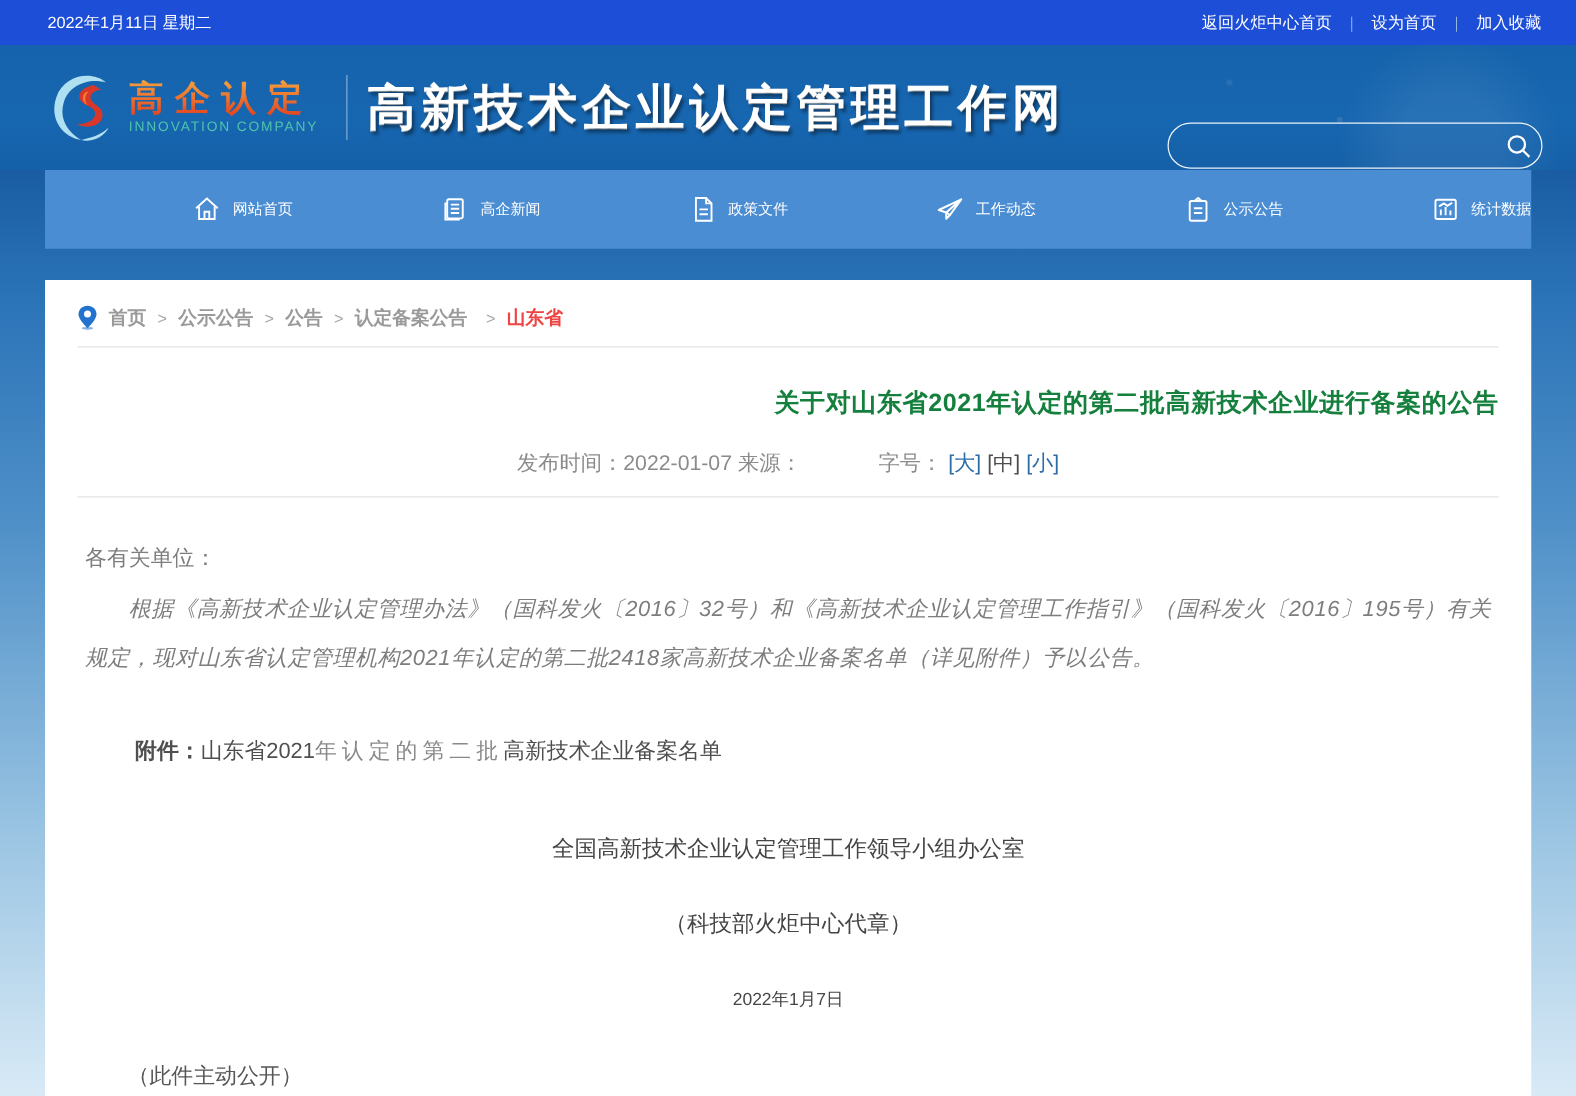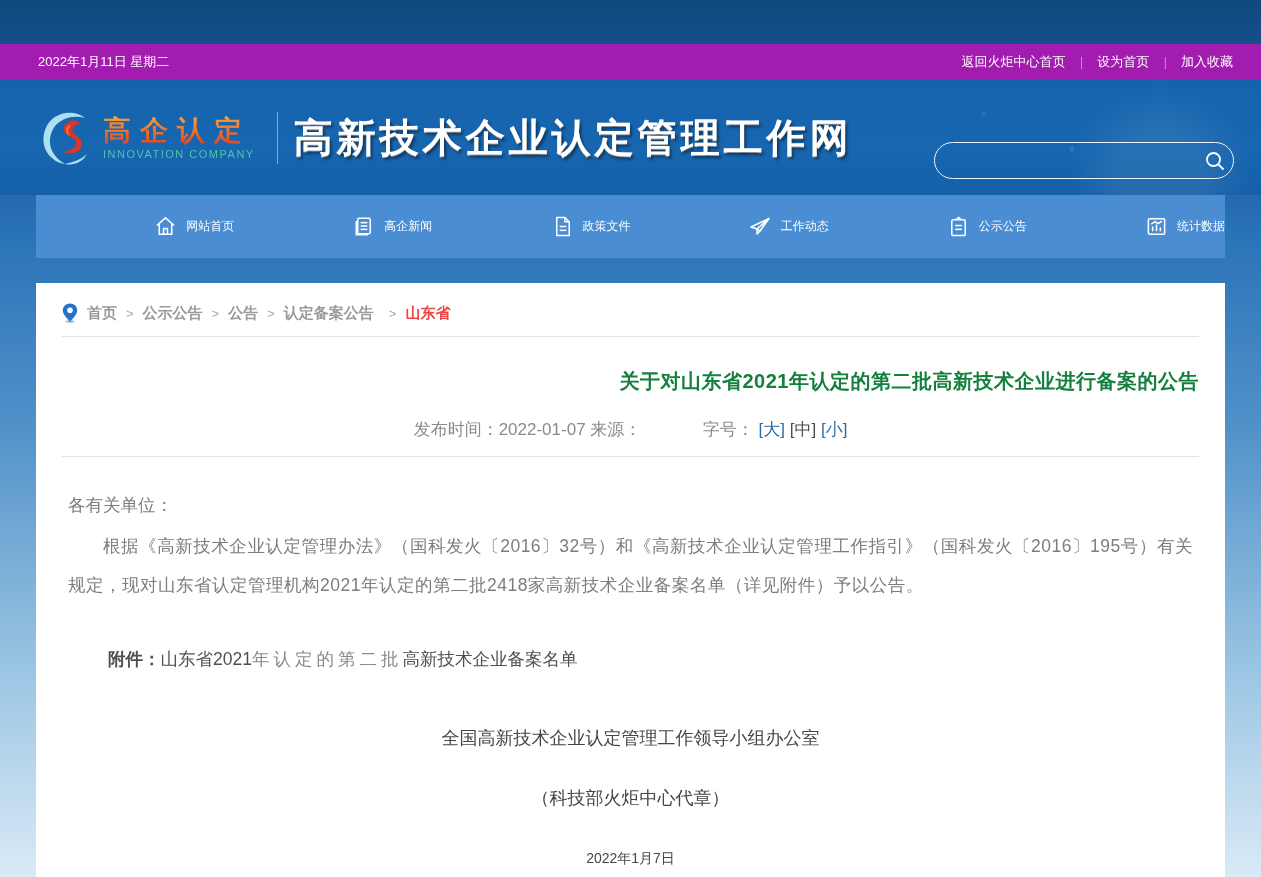--- a/index.html
+++ b/index.html
@@ -13,9 +13,9 @@
 
   
   .topbar {
-    height:36px; background:#a21caf; color:#fff;
+    height:36px; background:#1d4ed8; color:#fff;
     display:flex; align-items:center; justify-content:space-between;
-    padding:0 28px 0 38px; font-size:13px;margin-top:44px;
+    padding:0 28px 0 38px; font-size:13px;
   }
   .topbar-links { display:flex; align-items:center; gap:10px; }
   .topbar-links a { color:#fff; text-decoration:none; font-size:13px; cursor:pointer; }

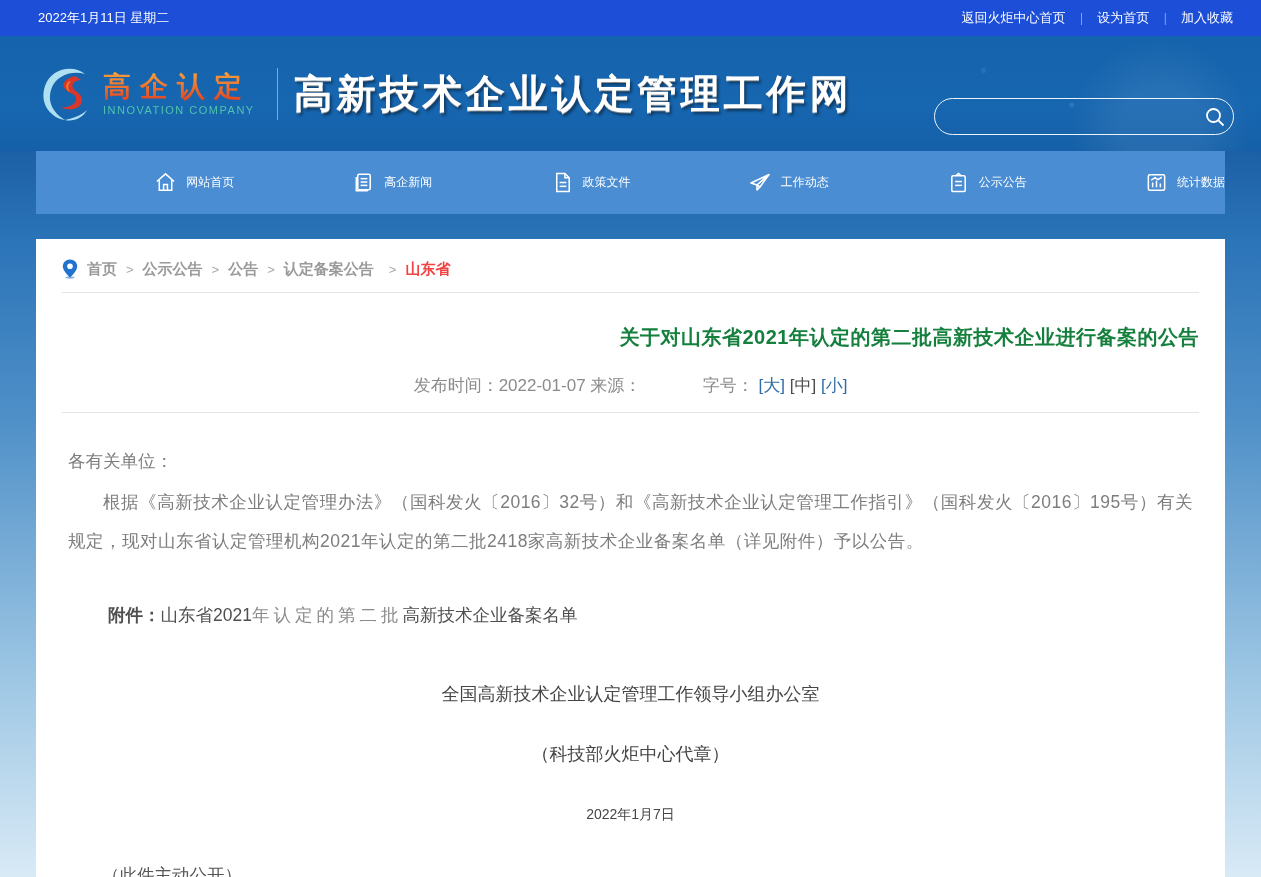--- a/index.html
+++ b/index.html
@@ -23,7 +23,7 @@
 
   
   .header {
-    height:115px; position:relative;
+    height:100px; position:relative;
     background:
       radial-gradient(circle at 85% 60%, rgba(255,255,255,0.10) 0 2px, transparent 3px),
       radial-gradient(circle at 78% 30%, rgba(255,255,255,0.08) 0 2px, transparent 3px),

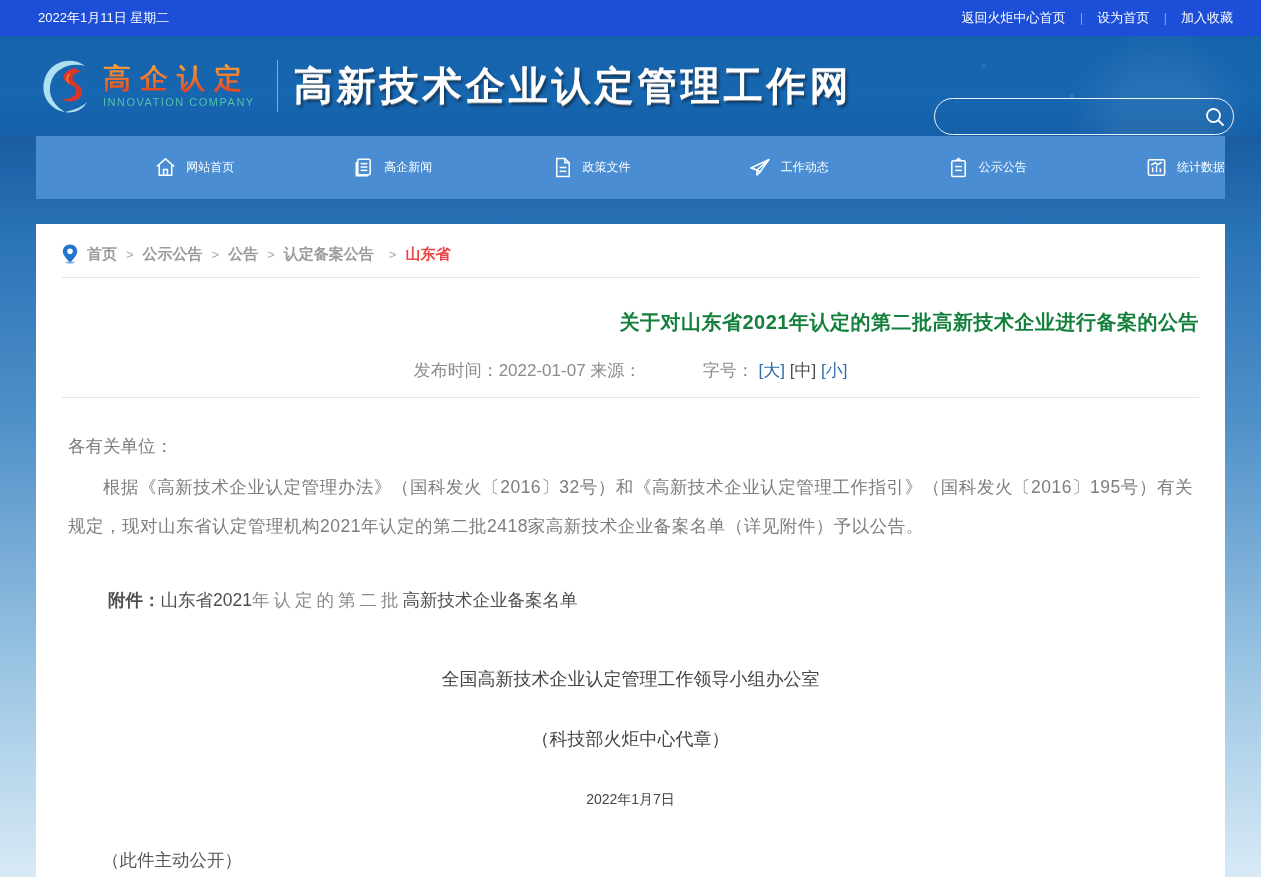--- a/index.html
+++ b/index.html
@@ -95,7 +95,7 @@
 
   .art-body { margin-top:29px; font-size:17.5px; color:#7d7d7d; line-height:39px; padding:0 6px; }
   .salutation { }
-  .para { text-indent:2em; text-align:justify; margin-top:2px; letter-spacing:0.5px; }
+  .para { text-indent:2em; text-align:justify; margin-top:2px; letter-spacing:0.5px;font-style:italic; }
   .attachment { margin-top:35px; padding-left:40px; color:#5d5d5d; }
   .attach-label { font-weight:bold; color:#4f4f4f; }
   .attach-a { color:#4f4f4f; }

